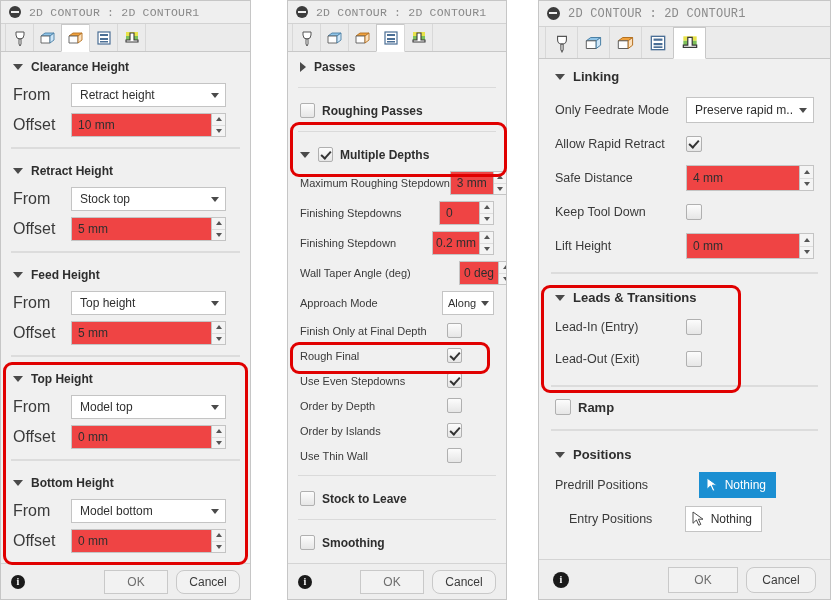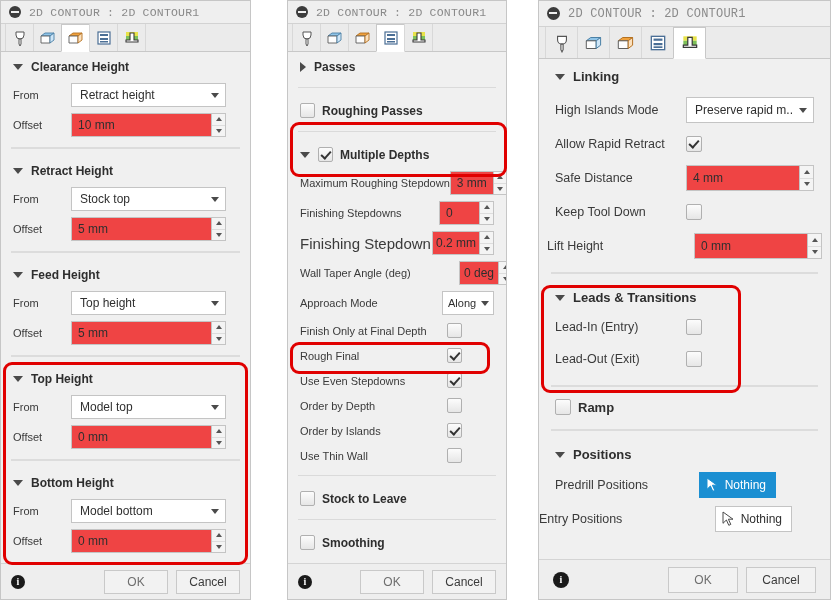--- a/index.html
+++ b/index.html
@@ -109,7 +109,7 @@
     box-sizing:border-box;
   }
   .row .lbl{
-    font-size:11px;color:#3a3a3a;flex:0 0 auto;
+    font-size:16px;color:#3a3a3a;flex:0 0 auto;
   }
   .row .spacer{flex:1 1 auto;}
 

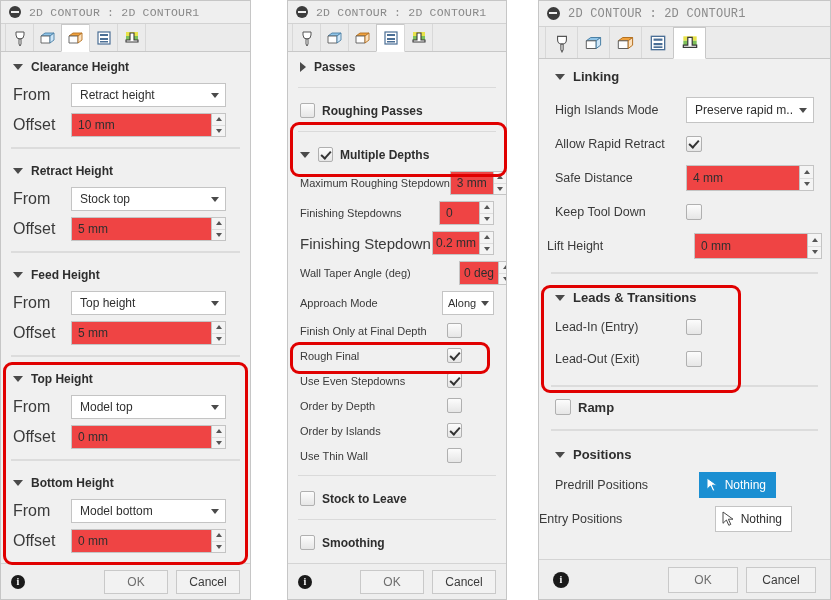--- a/index.html
+++ b/index.html
@@ -655,7 +655,7 @@
     </div>
 
     <div class="row" style="padding:5px 16px;min-height:32px">
-      <span class="lbl" style="font-size:12.5px">High Islands Mode</span>
+      <span class="lbl" style="font-size:12.5px">Only Feedrate Mode</span>
       <span class="spacer"></span>
       <div class="combo" style="width:128px;height:26px">
         <span class="ctext">Preserve rapid m...</span>

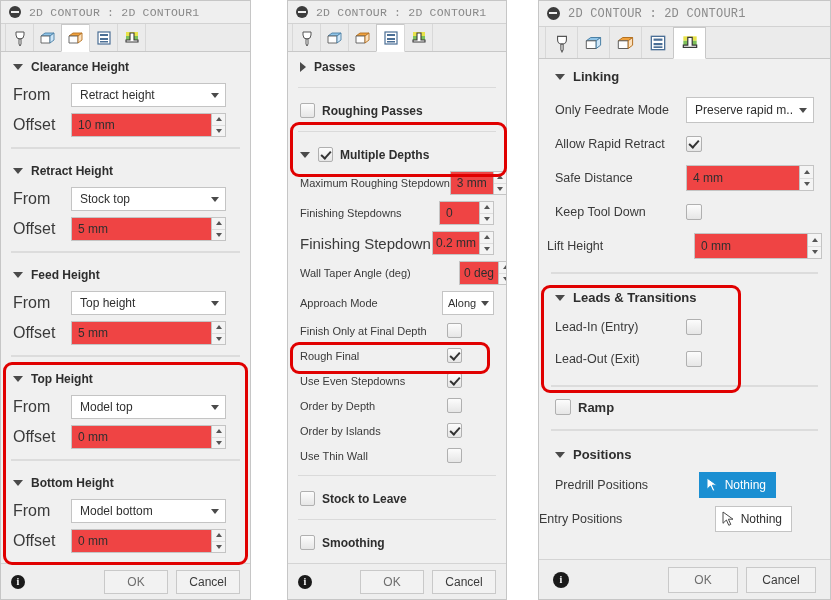--- a/index.html
+++ b/index.html
@@ -504,7 +504,7 @@
     </div>
 
     <div class="row">
-      <span class="lbl" style="font-size:15px">Finishing Stepdown</span>
+      <span class="lbl" style="font-size:11px">Finishing Stepdown</span>
       <span class="spacer"></span>
       <div class="spin" style="width:62px">
         <div class="sfield" style="padding:0 3px">0.2 mm</div>

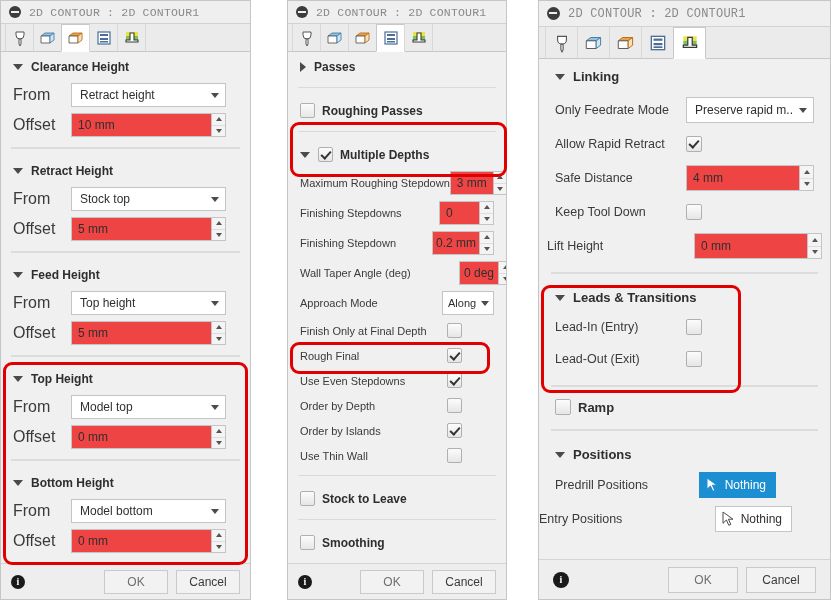--- a/index.html
+++ b/index.html
@@ -691,7 +691,7 @@
       <span class="chk" style="width:16px;height:16px;margin-right:112px"></span>
     </div>
 
-    <div class="row" style="padding:5px 8px;min-height:32px">
+    <div class="row" style="padding:5px 16px;min-height:32px">
       <span class="lbl" style="font-size:12.5px">Lift Height</span>
       <span class="spacer"></span>
       <div class="spin" style="width:128px;height:26px">

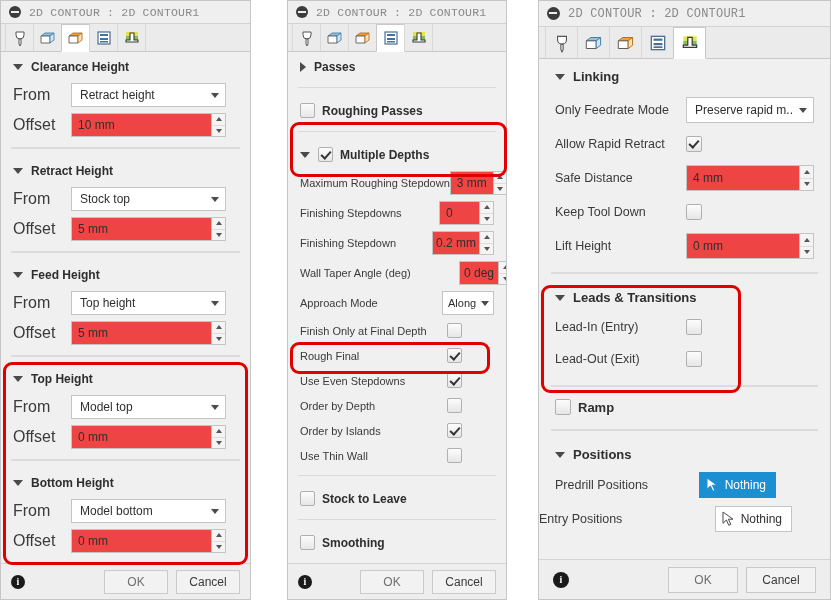--- a/index.html
+++ b/index.html
@@ -753,7 +753,7 @@
       </div>
     </div>
 
-    <div class="row" style="padding:4px 0;min-height:32px">
+    <div class="row" style="padding:4px 30px;min-height:32px">
       <span class="lbl" style="font-size:12.5px">Entry Positions</span>
       <span class="spacer"></span>
       <div class="nbtn" style="margin-right:38px">

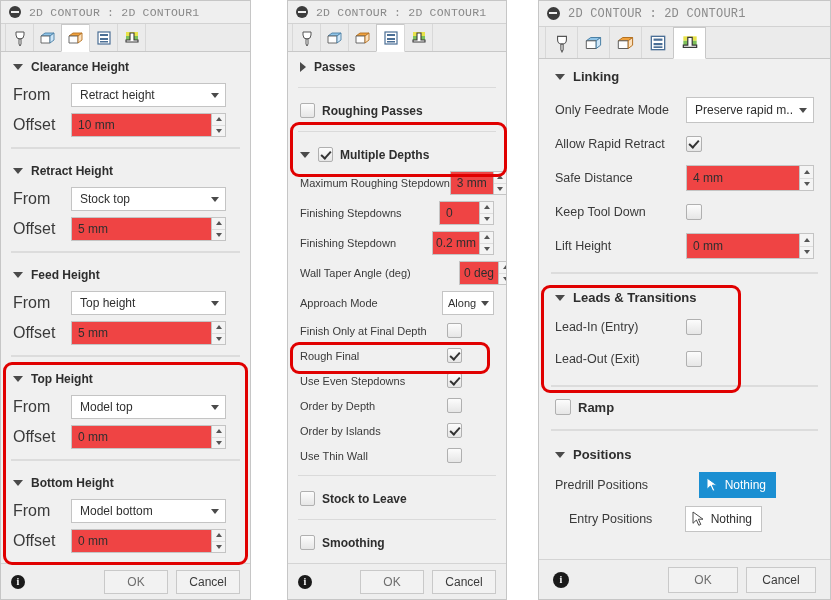--- a/index.html
+++ b/index.html
@@ -190,7 +190,7 @@
     display:flex;align-items:center;justify-content:center;
     font-size:12px;color:#6e6e6e;margin-left:8px;
   }
-  .btn.cancel{color:#3a3a3a;}
+  .btn.cancel{color:#3a3a3a;border-radius:8px;}
 
   
   .redbox{

